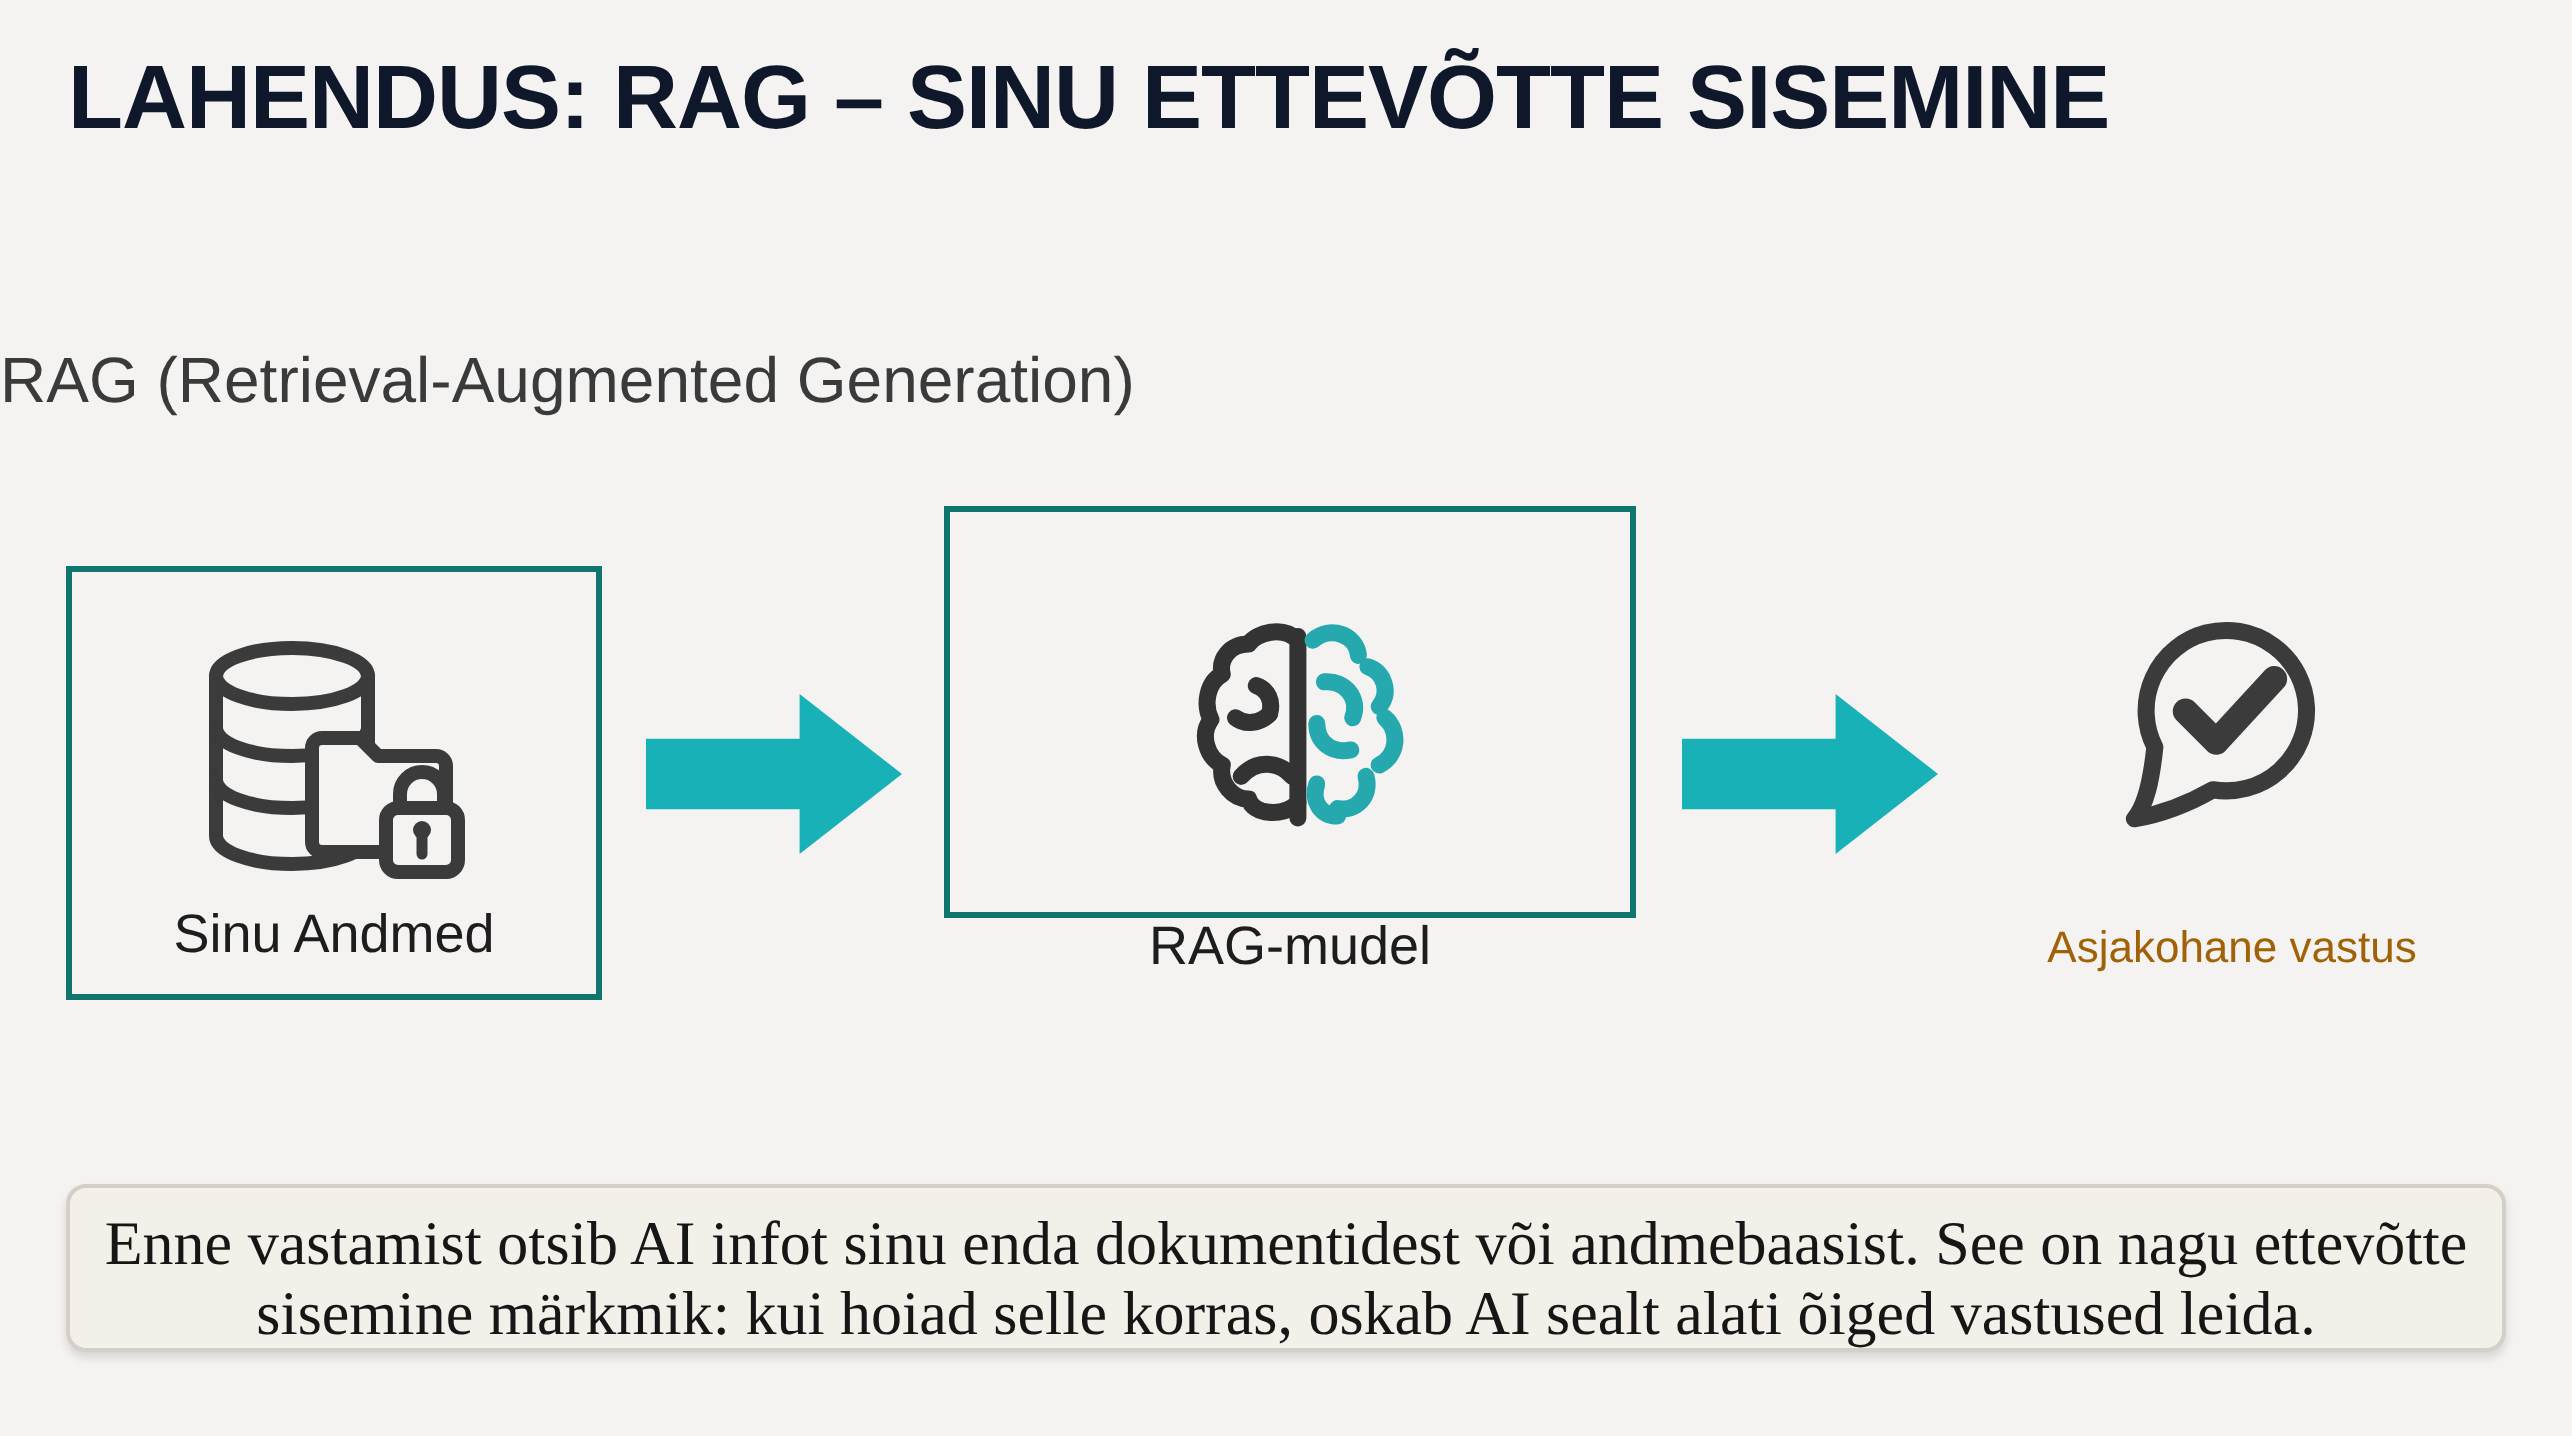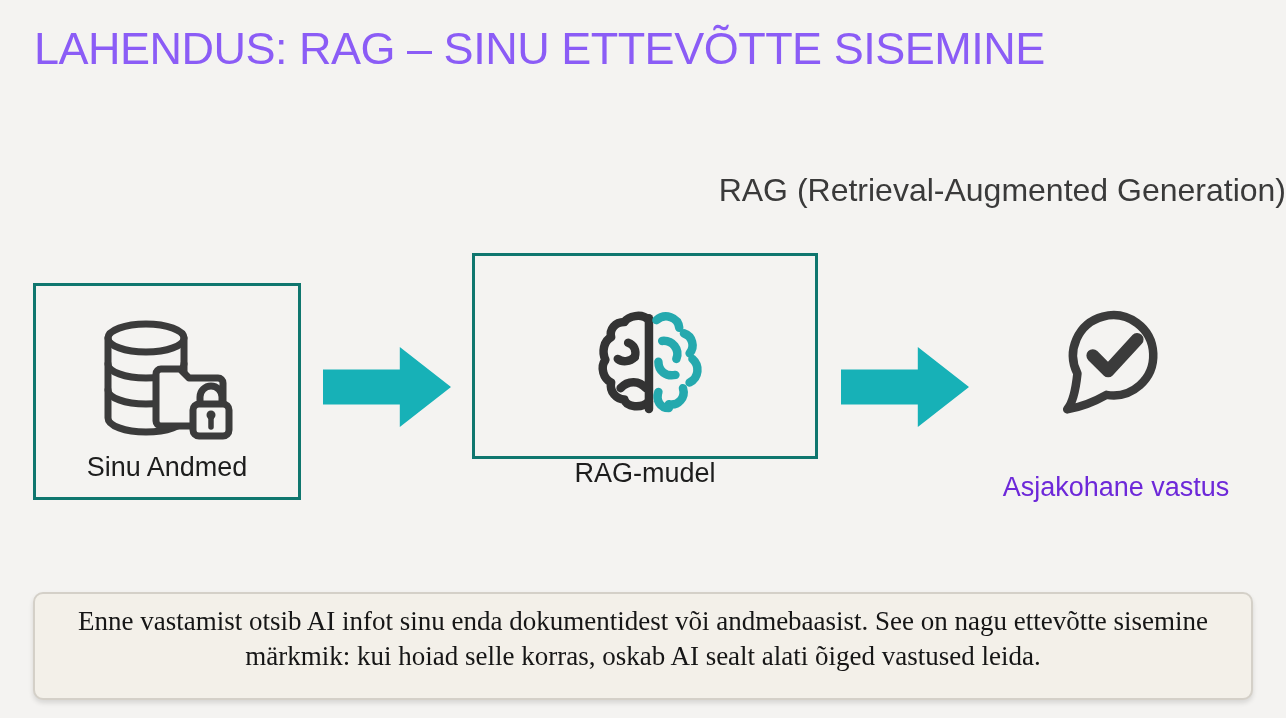--- a/index.html
+++ b/index.html
@@ -10,7 +10,7 @@
   }
   .title{
     position:absolute;left:34px;top:24px;
-    font-size:45px;font-weight:400;color:#8b5cf6;
+    font-size:45px;font-weight:700;color:#0f172a;
     line-height:50px;letter-spacing:-0.5px;
   }
   .title span{display:block;}

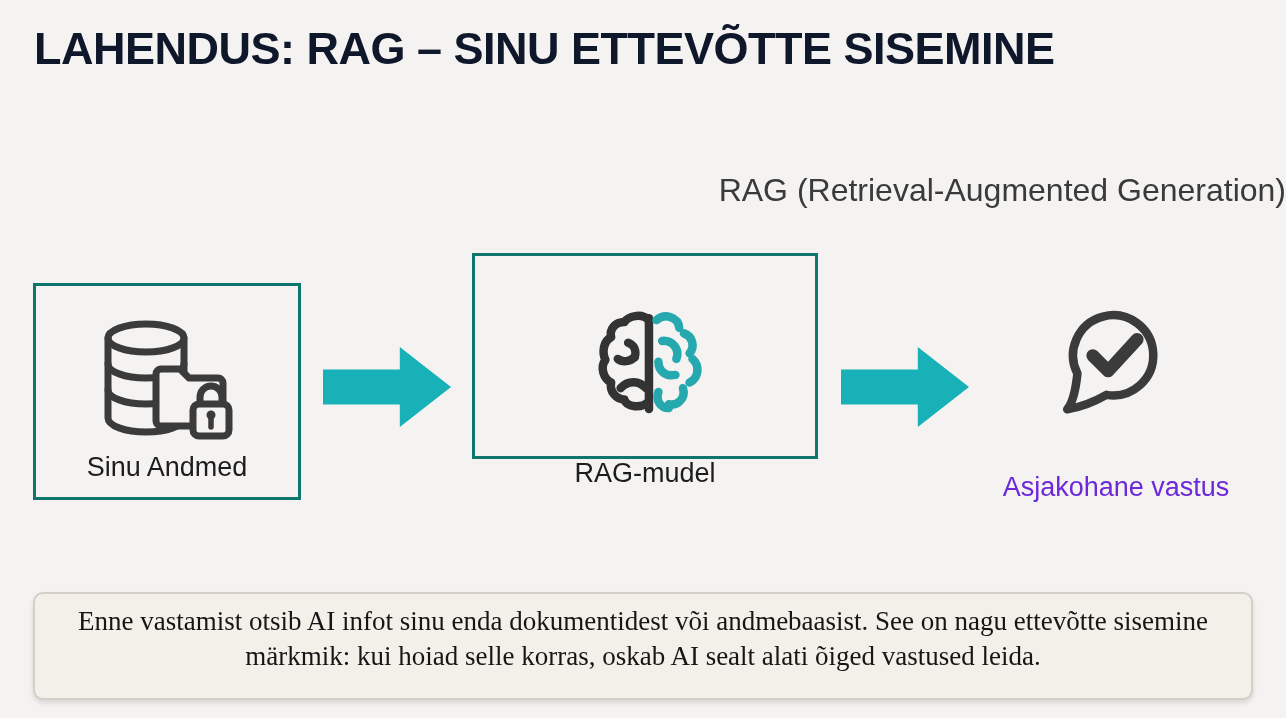--- a/index.html
+++ b/index.html
@@ -16,7 +16,7 @@
   .title span{display:block;}
   .subtitle{
     position:absolute;left:0;top:172px;width:100%;
-    text-align:right;font-size:32px;color:#3a3a3a;
+    text-align:left;font-size:32px;color:#3a3a3a;
   }
   .node-box{
     position:absolute;border:3px solid #0f766e;box-sizing:border-box;

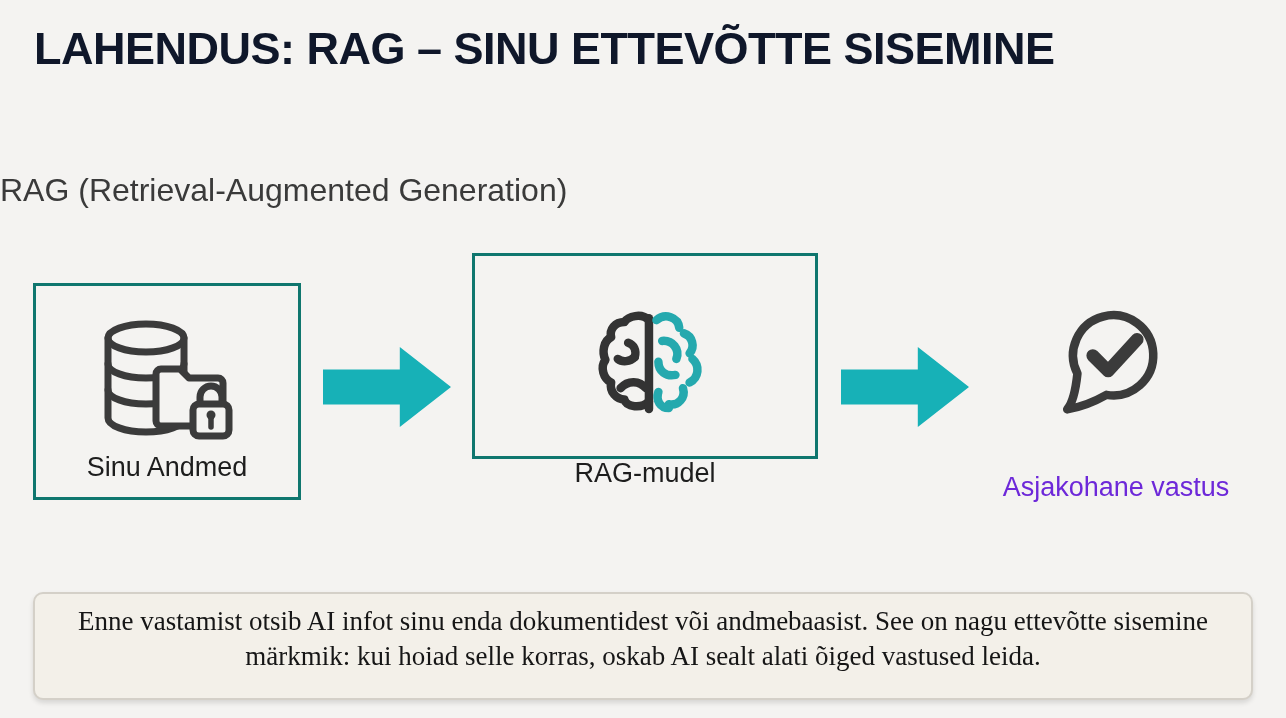--- a/index.html
+++ b/index.html
@@ -40,8 +40,8 @@
   #arrow-2{left:841px;}
   .result-icon{position:absolute;left:1045px;top:300px;}
   .result-label{
-    position:absolute;left:966px;top:472px;width:300px;text-align:center;
-    font-size:27px;color:#6d28d9;
+    position:absolute;left:966px;top:461px;width:300px;text-align:center;
+    font-size:22px;color:#a16207;
   }
   .note{
     position:absolute;left:33px;top:592px;width:1220px;height:108px;

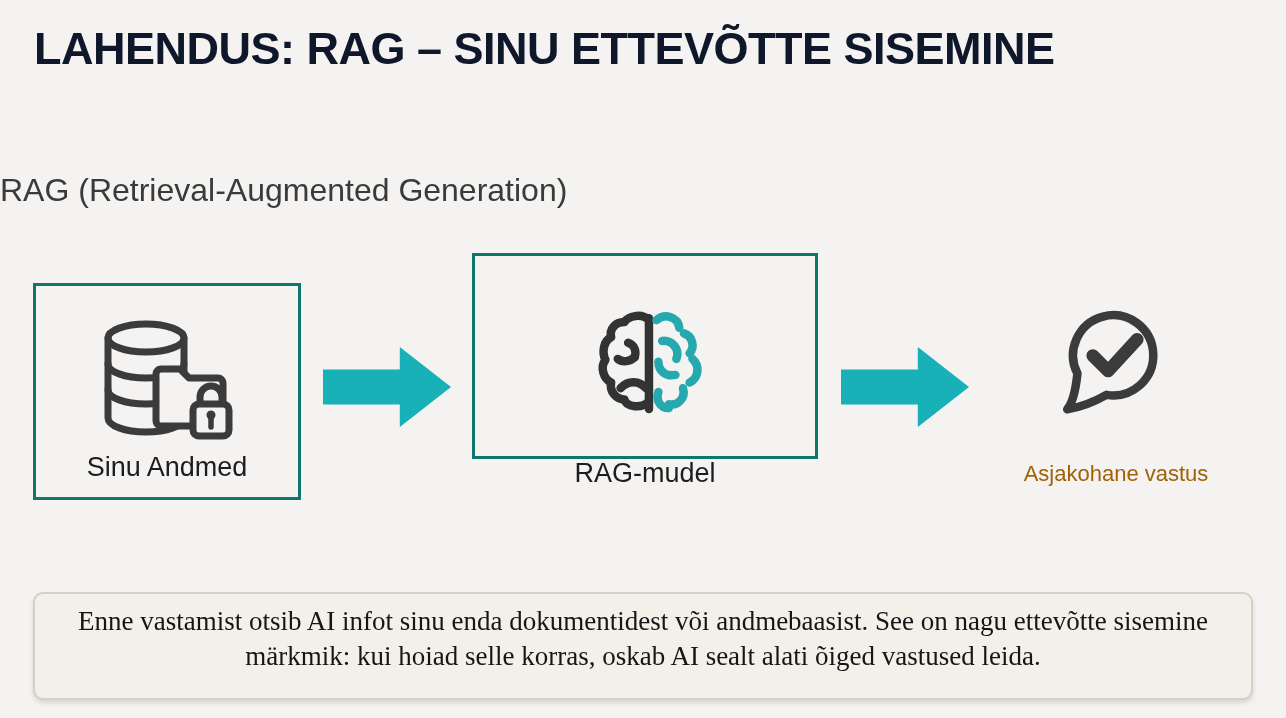--- a/index.html
+++ b/index.html
@@ -44,12 +44,12 @@
     font-size:22px;color:#a16207;
   }
   .note{
-    position:absolute;left:33px;top:592px;width:1220px;height:108px;
+    position:absolute;left:33px;top:592px;width:1220px;height:84px;
     box-sizing:border-box;background:#f3f0e9;
     border:2px solid #d4d0c8;border-radius:10px;
     box-shadow:0 3px 5px rgba(0,0,0,0.12);
     font-family:"Liberation Serif","DejaVu Serif",serif;
-    font-size:27px;line-height:35px;color:#161616;
+    font-size:31px;line-height:35px;color:#161616;
     text-align:center;padding:10px 16px 0;
   }
 </style>

